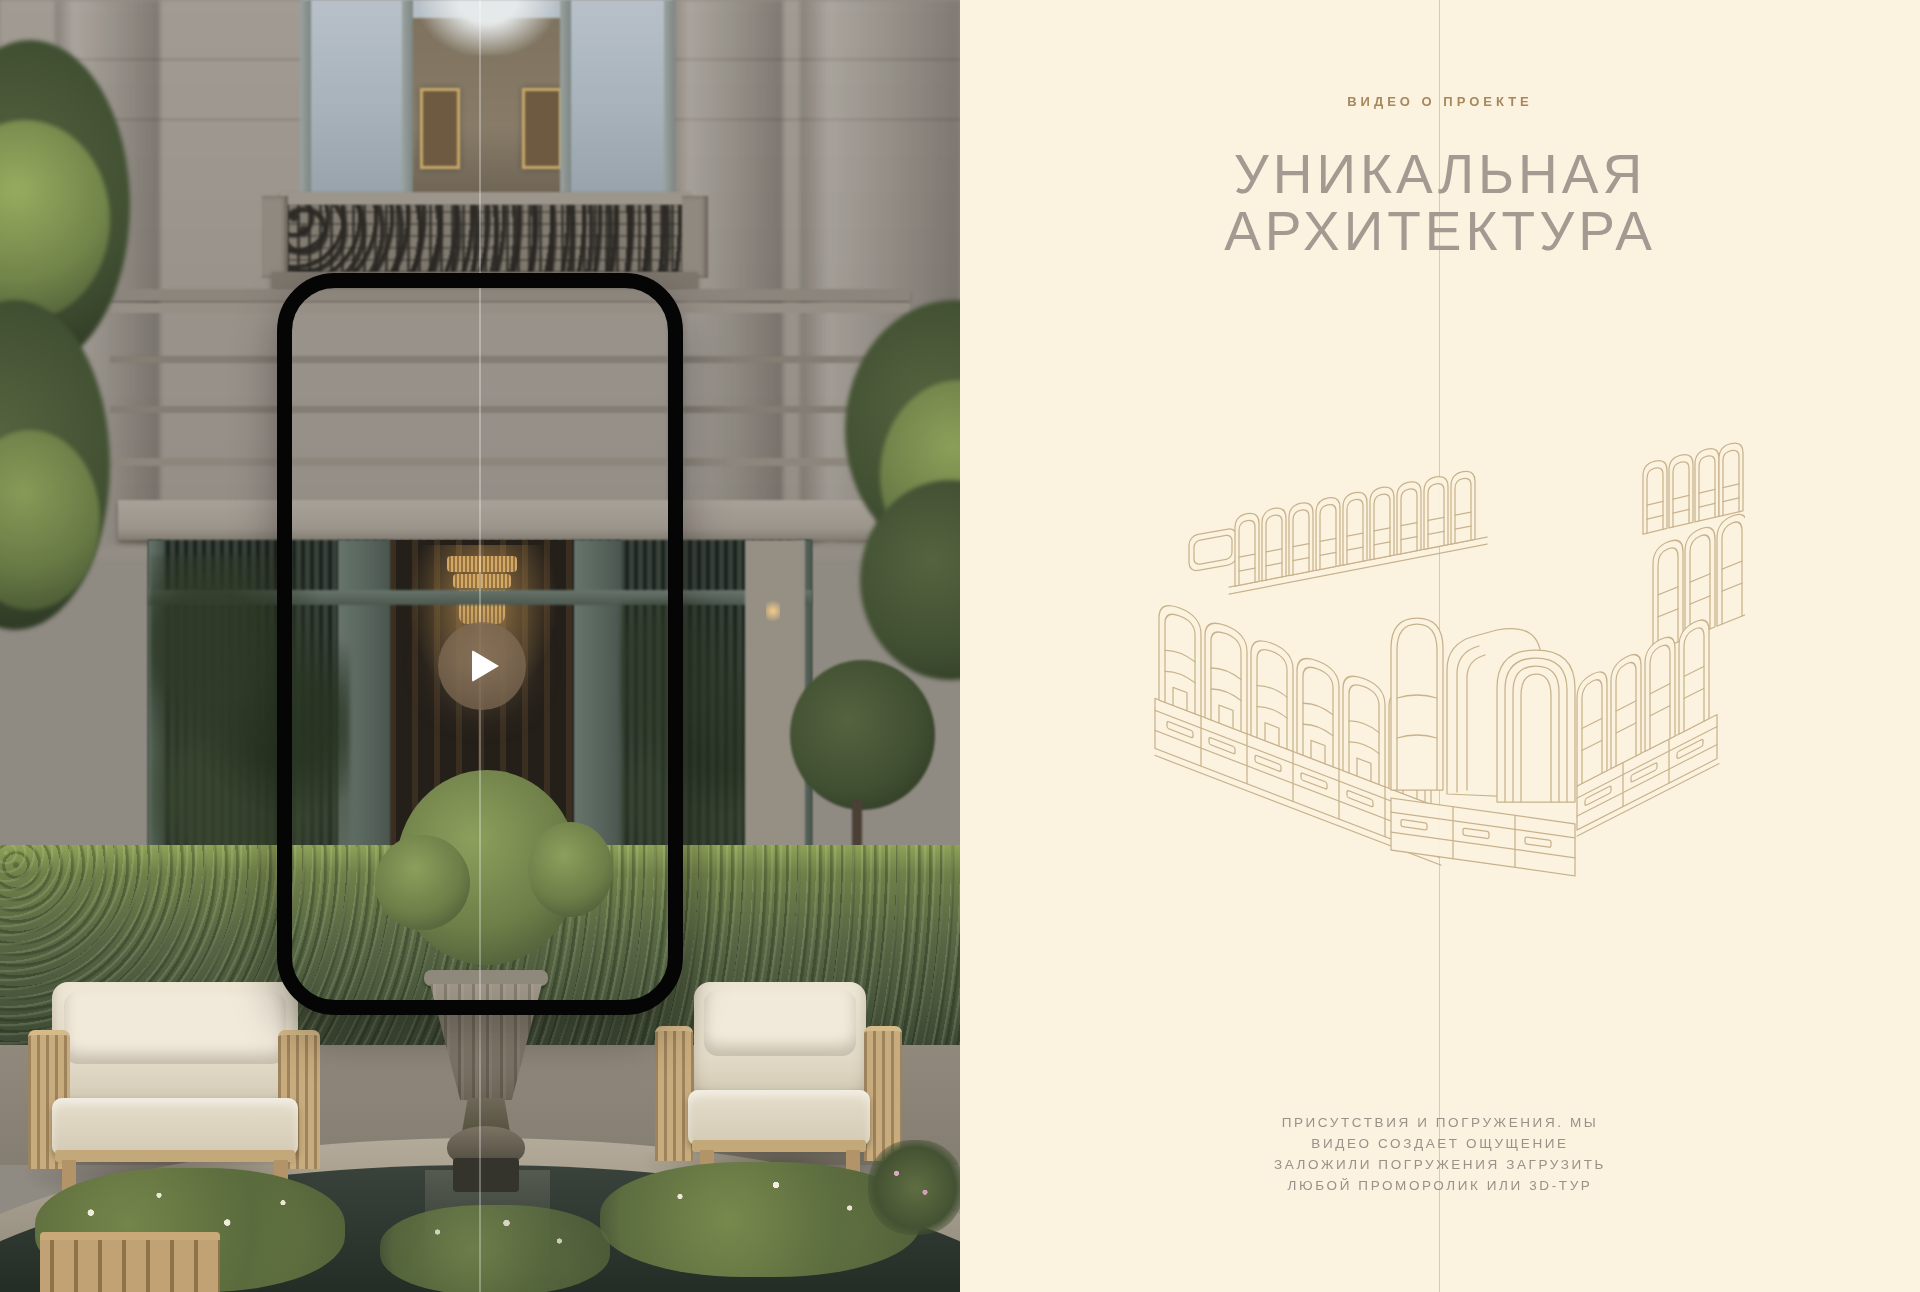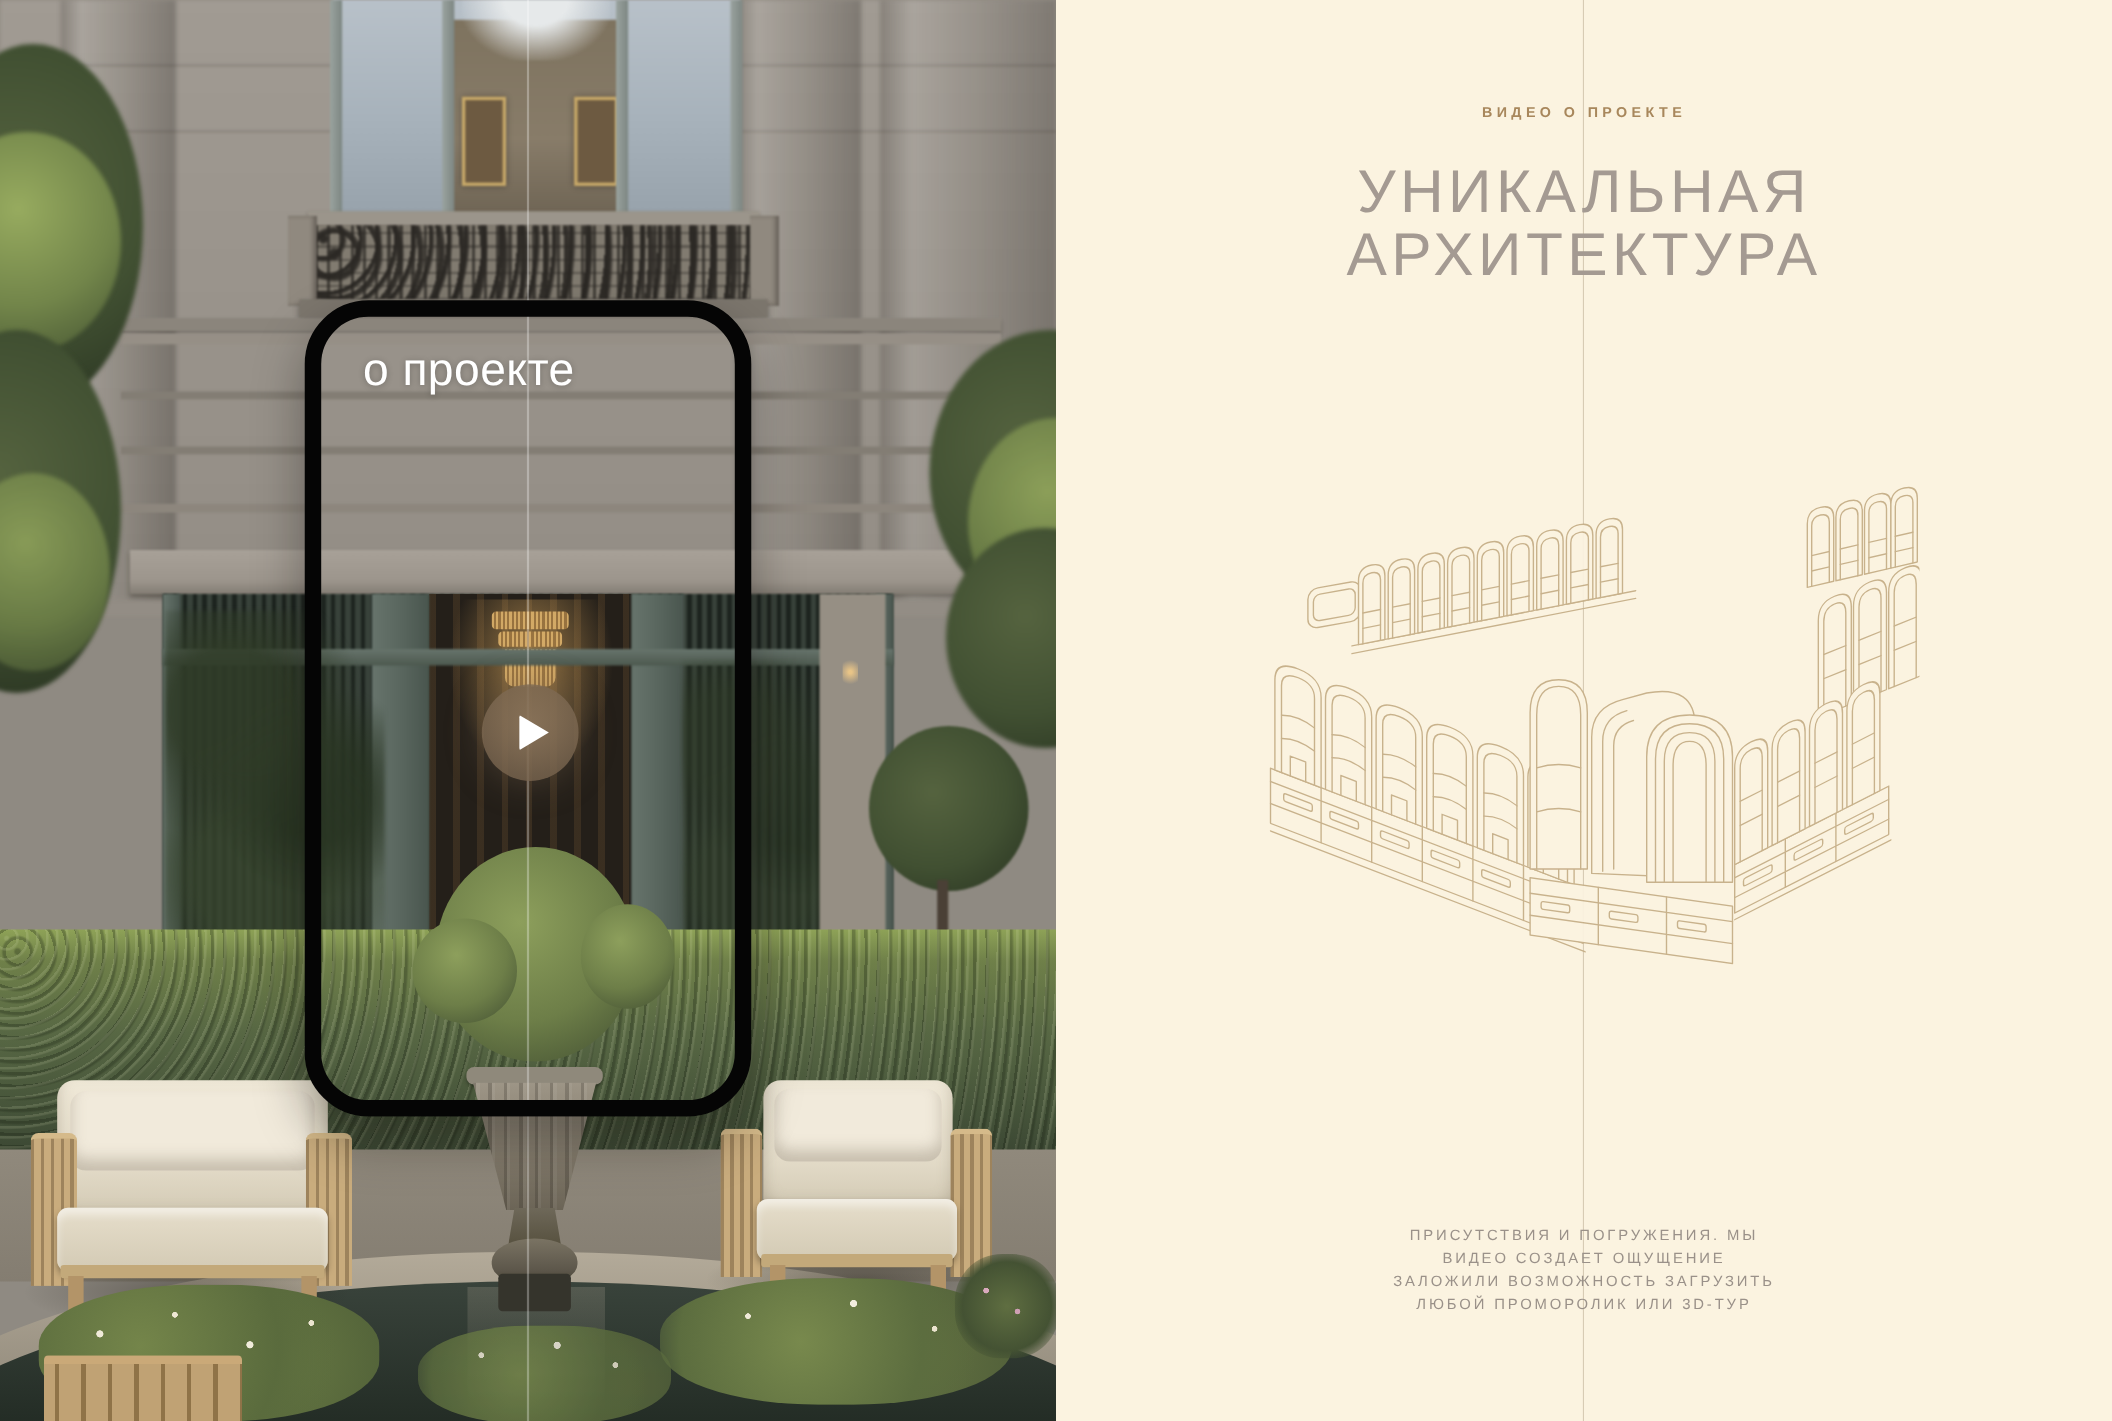--- a/index.html
+++ b/index.html
@@ -258,7 +258,6 @@
 
   <div class="abs phone"></div>
   <div class="abs phone-title">
-    <div>о проекте</div>
   </div>
   <div class="abs play-btn">
     <div class="play-tri"></div>

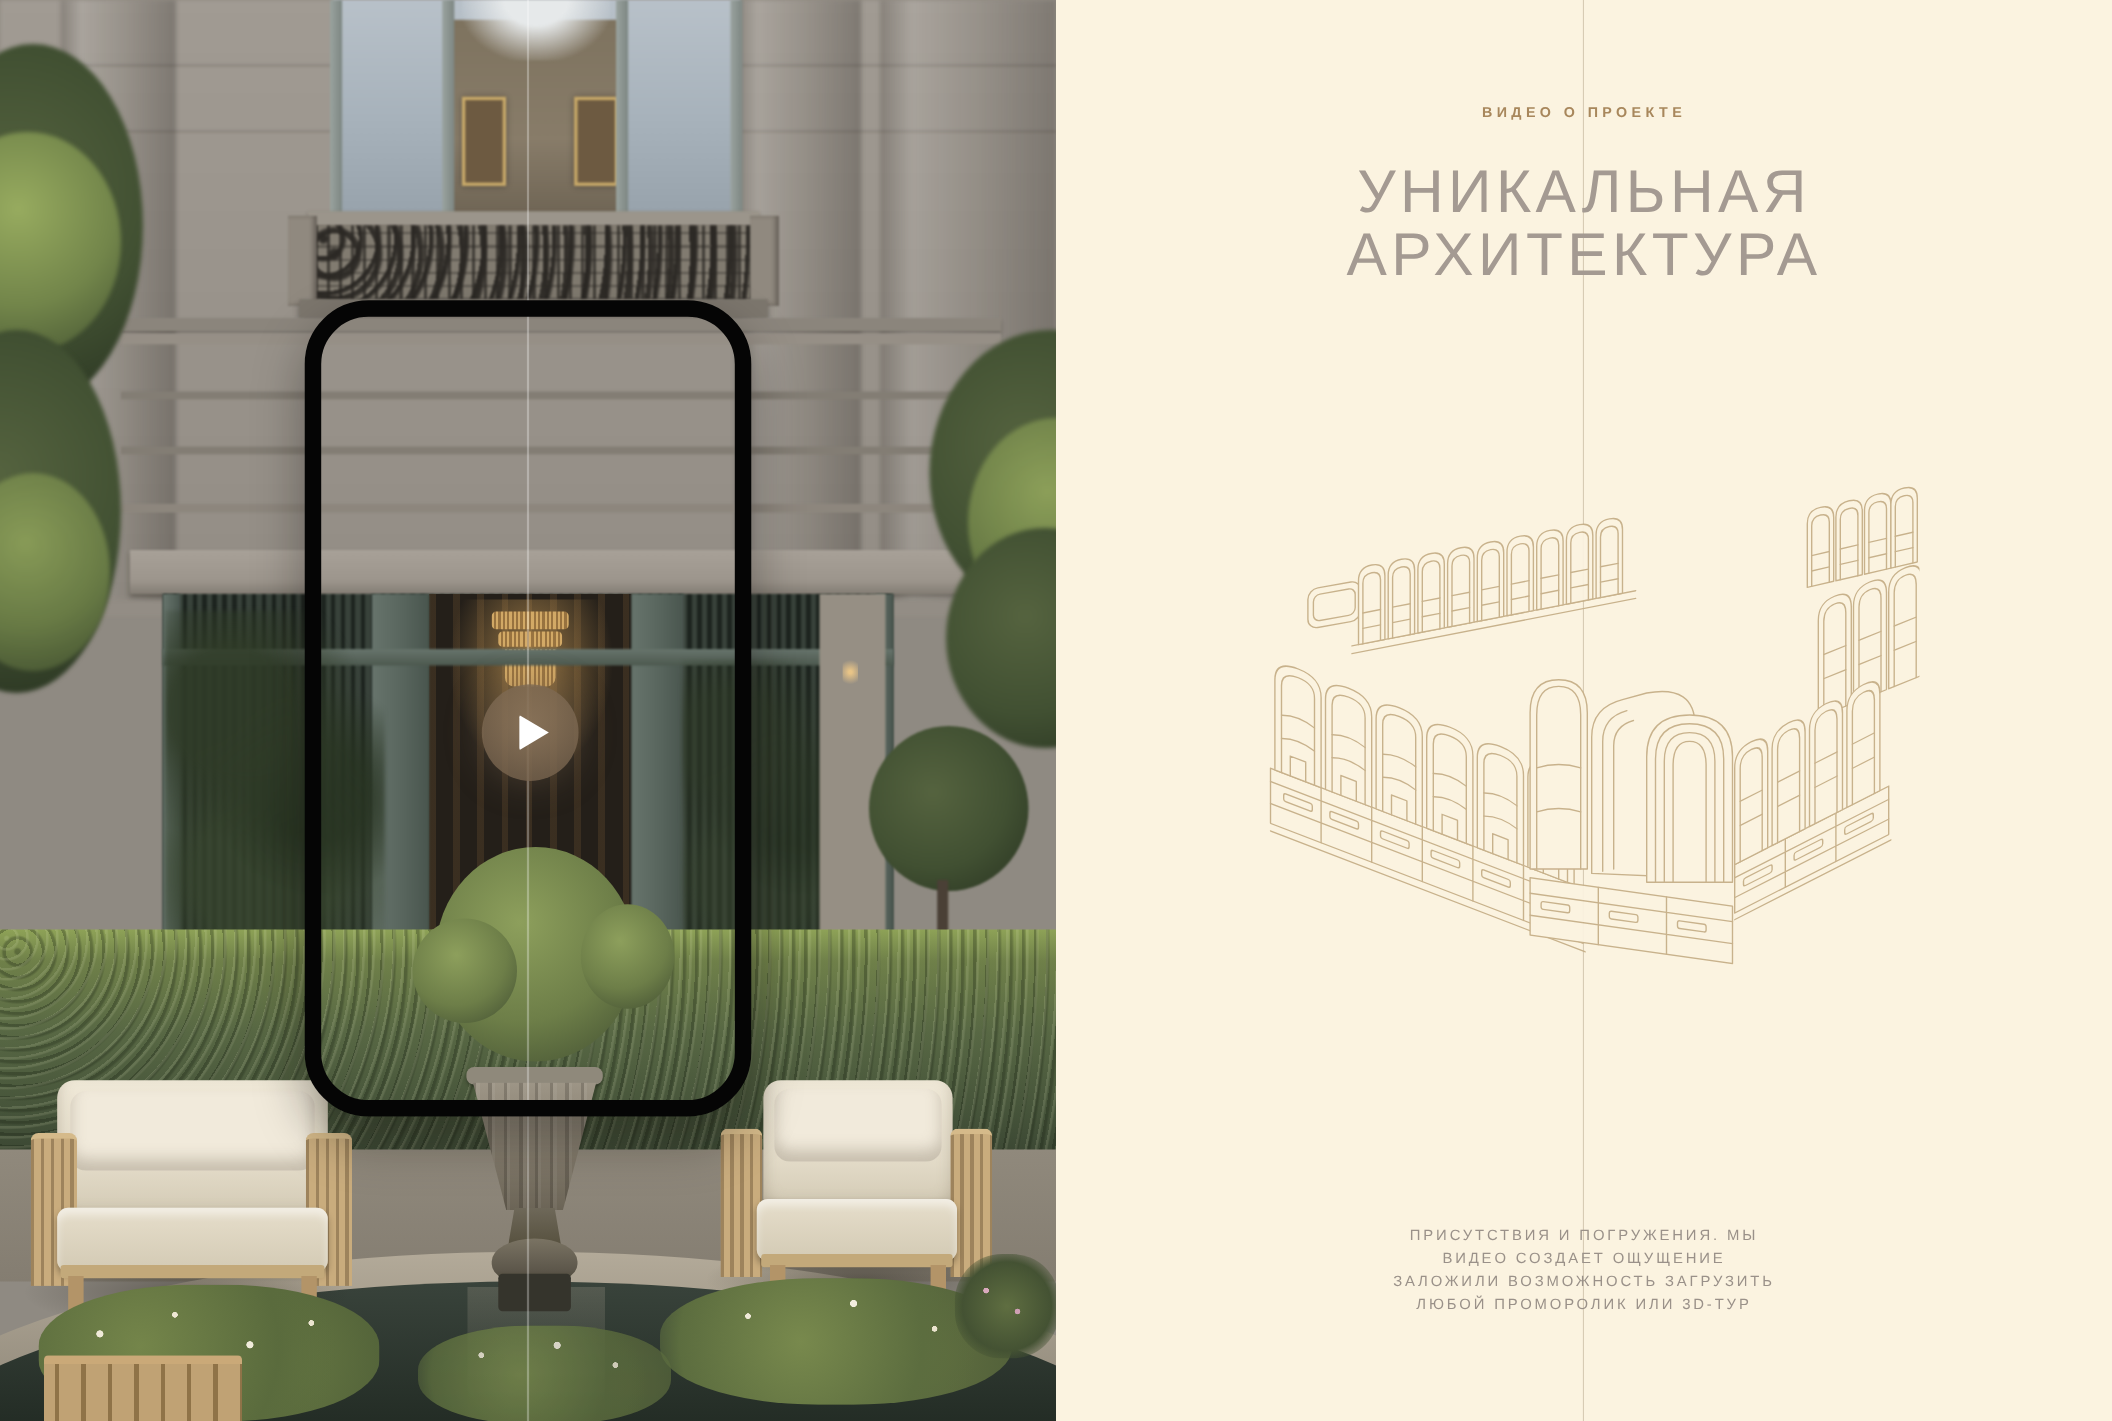--- a/index.html
+++ b/index.html
@@ -379,7 +379,7 @@
     <div class="abs caption">
       <div>ПРИСУТСТВИЯ И ПОГРУЖЕНИЯ. МЫ</div>
       <div>ВИДЕО СОЗДАЕТ ОЩУЩЕНИЕ</div>
-      <div>ЗАЛОЖИЛИ ВОЗМОЖНОСТЬ ЗАГРУЗИТЬ</div>
+      <div>ЗАЛОЖИЛИ ПОГРУЖЕНИЯ ЗАГРУЗИТЬ</div>
       <div>ЛЮБОЙ ПРОМОРОЛИК ИЛИ 3D-ТУР</div>
     </div>
   </div>

